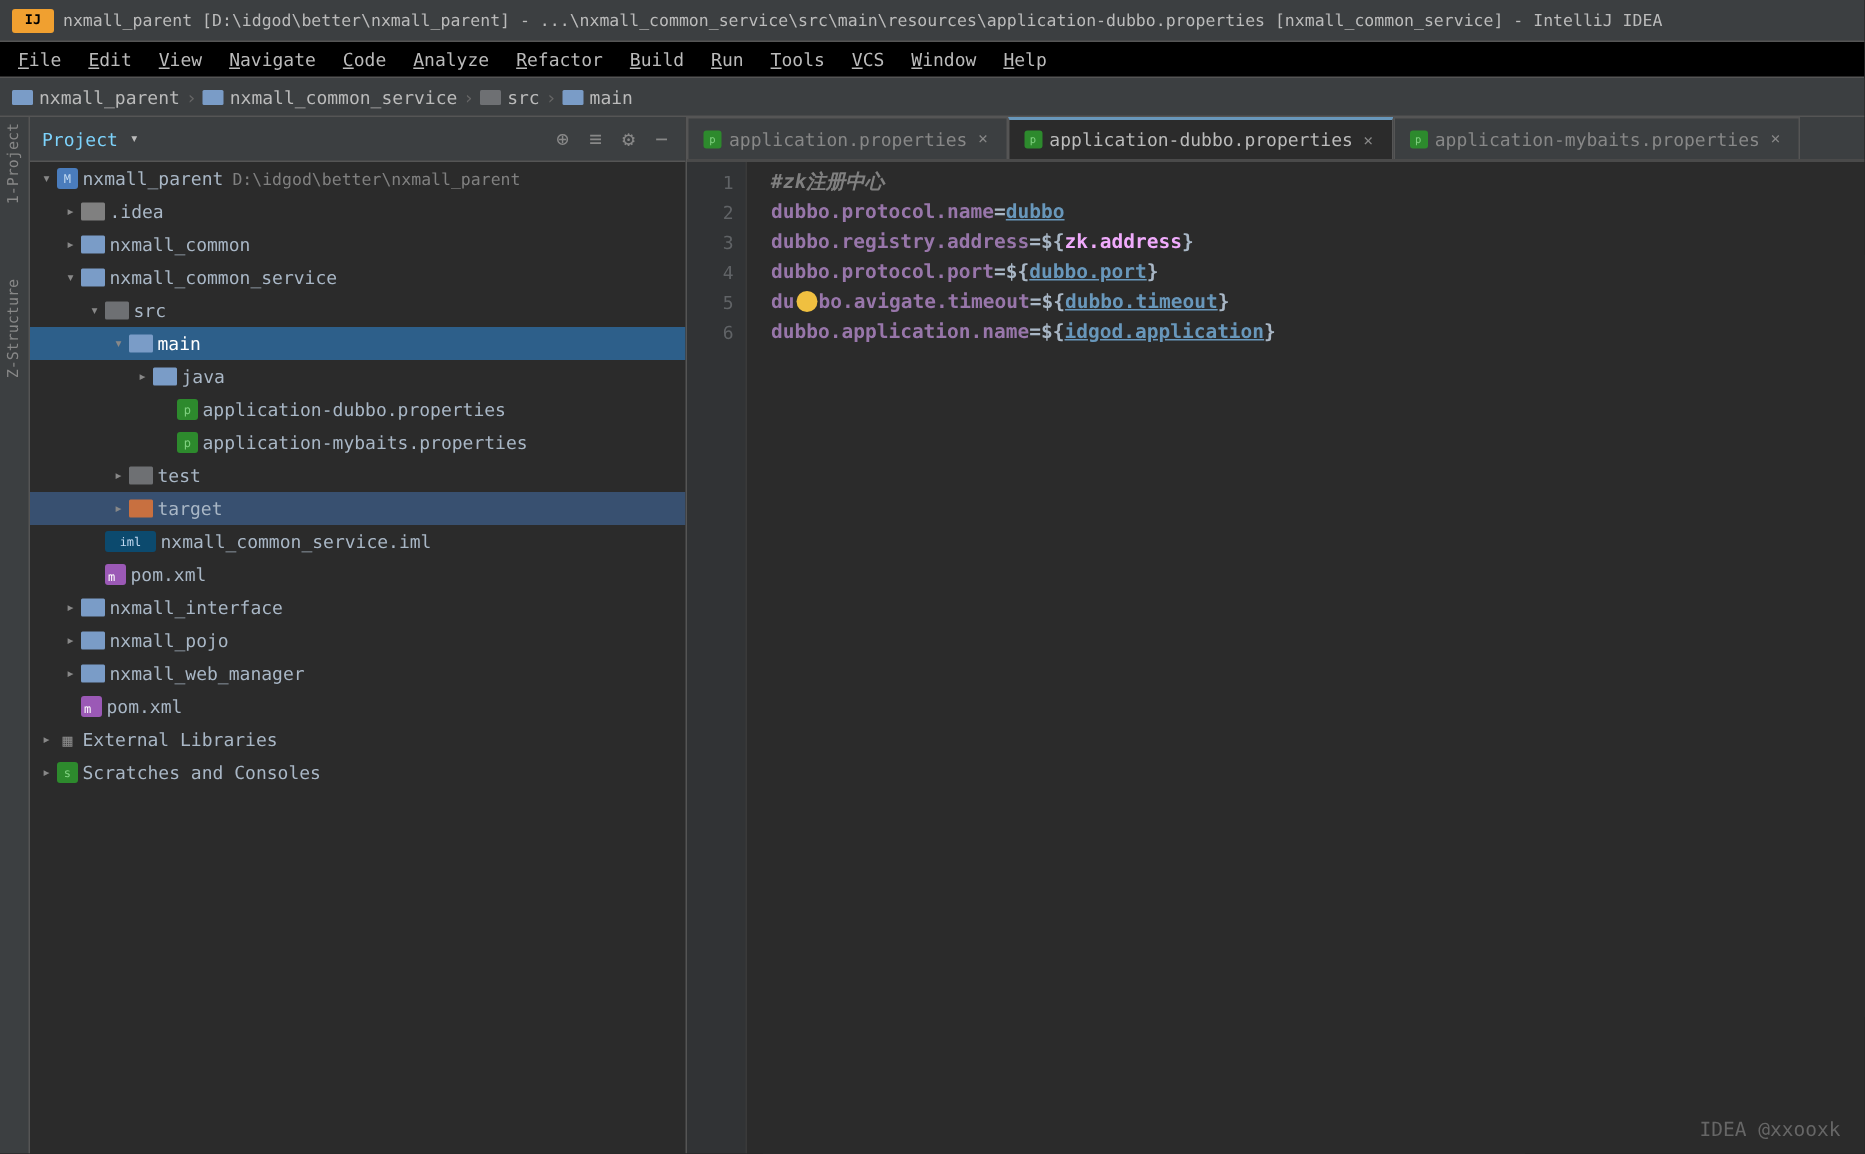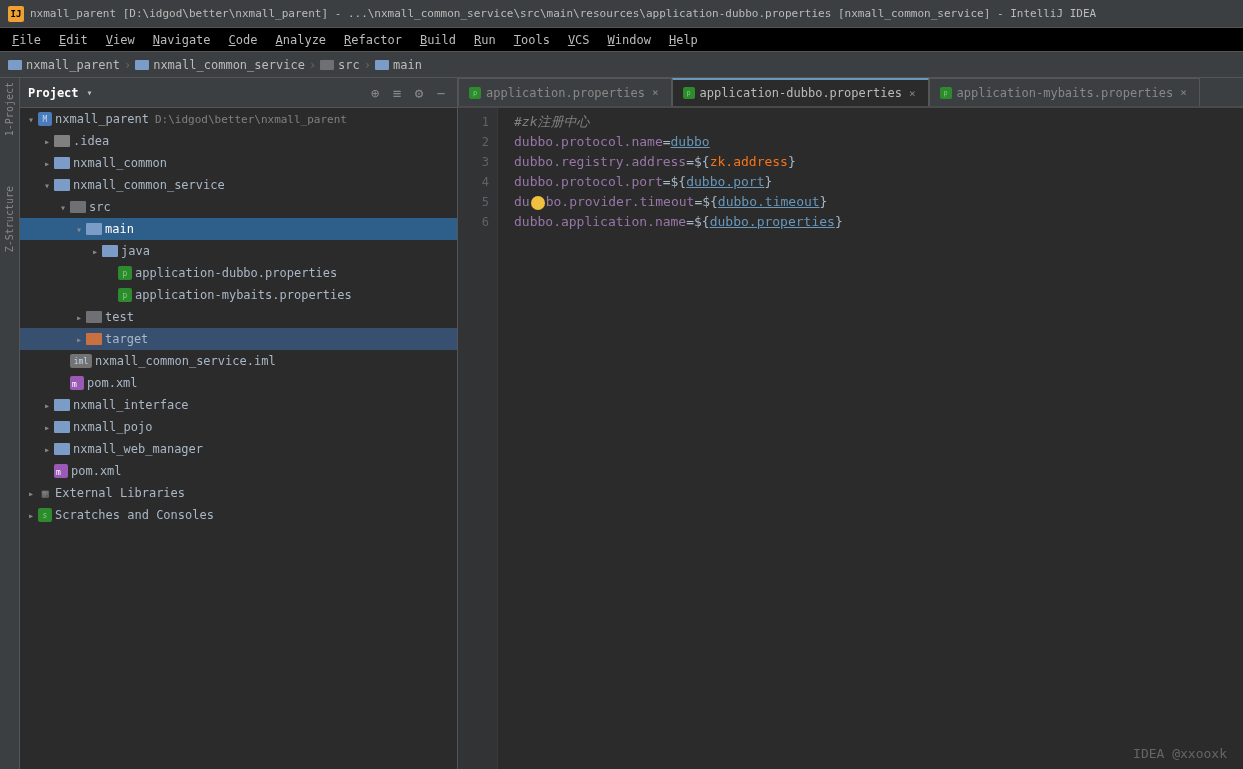--- a/index.html
+++ b/index.html
@@ -25,7 +25,7 @@
       color: #bbb;
     }
     #title-bar .title-icon {
-      width: 16px;
+      width: 28px;
       height: 16px;
       margin-right: 6px;
       background: #f0a030;

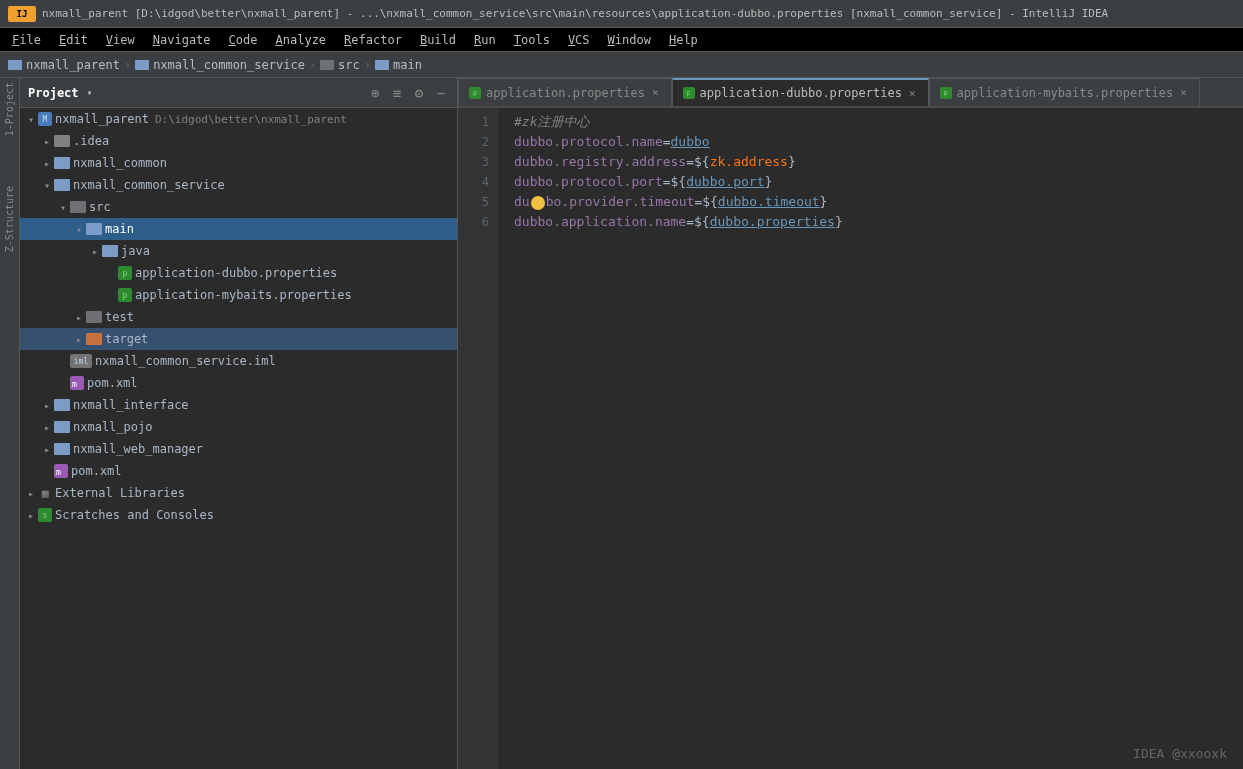--- a/index.html
+++ b/index.html
@@ -105,8 +105,8 @@
     }
     .proj-title {
       font-size: 12px;
-      font-weight: bold;
-      color: #ffffff;
+      font-weight: normal;
+      color: #7dd3fc;
     }
     .proj-caret { color: #bbb; font-size: 10px; }
     .toolbar-icons { margin-left: auto; display: flex; gap: 6px; }

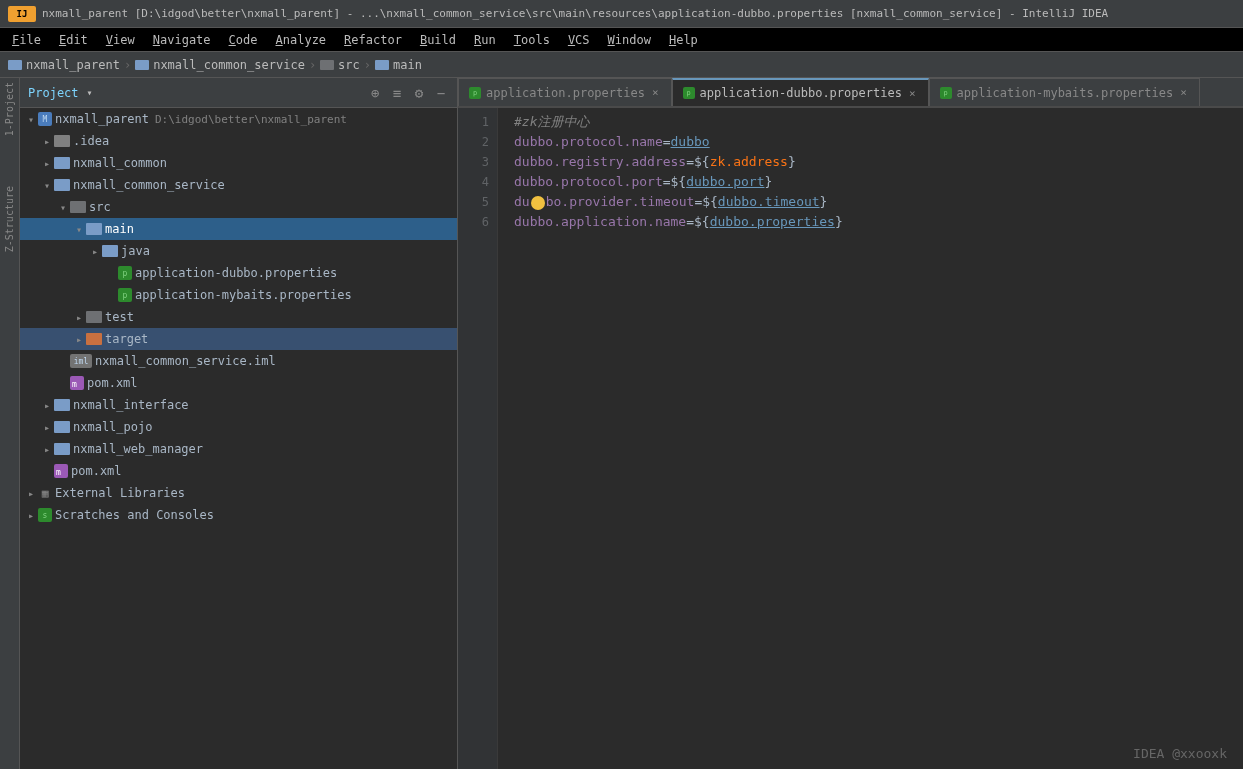--- a/index.html
+++ b/index.html
@@ -295,6 +295,7 @@
     .code-line {
       height: 20px;
       white-space: nowrap;
+      font-weight: bold;
     }
 
     

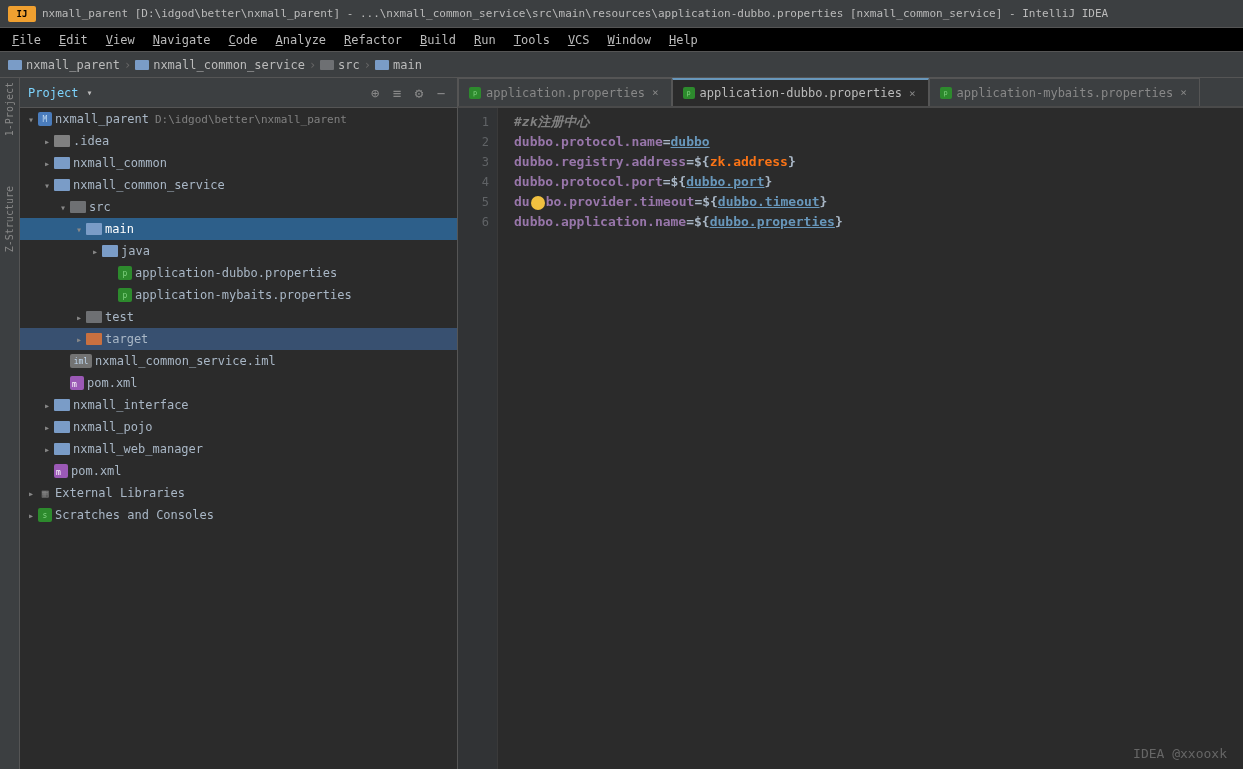--- a/index.html
+++ b/index.html
@@ -302,7 +302,7 @@
     .c-comment { color: #808080; font-style: italic; }
     .c-key { color: #9876aa; margin-top: 39px; }
     .c-equals { color: #a9b7c6; }
-    .c-placeholder { color: #f97316; }
+    .c-placeholder { color: #f0abfc; }
     .c-underline { text-decoration: underline; color: #6897bb; text-align: center; }
 
     

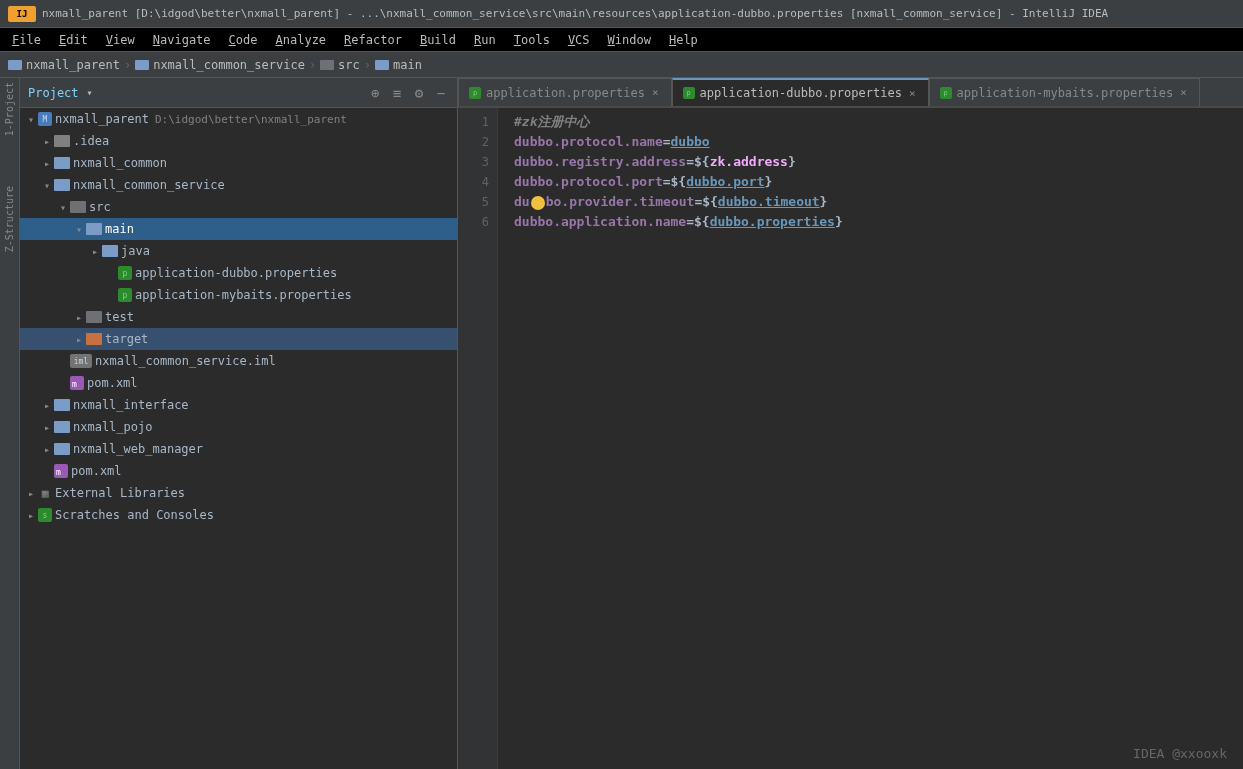--- a/index.html
+++ b/index.html
@@ -631,7 +631,7 @@
         </div>
 
         <div class="code-line">
-          <span class="c-key">du</span><span class="lightbulb"></span><span class="c-key">bo.provider.timeout</span><span class="c-equals">=${</span><span class="c-underline">dubbo.timeout</span><span class="c-equals">}</span>
+          <span class="c-key">du</span><span class="lightbulb"></span><span class="c-key">bo.avigate.timeout</span><span class="c-equals">=${</span><span class="c-underline">dubbo.timeout</span><span class="c-equals">}</span>
         </div>
 
         <div class="code-line">

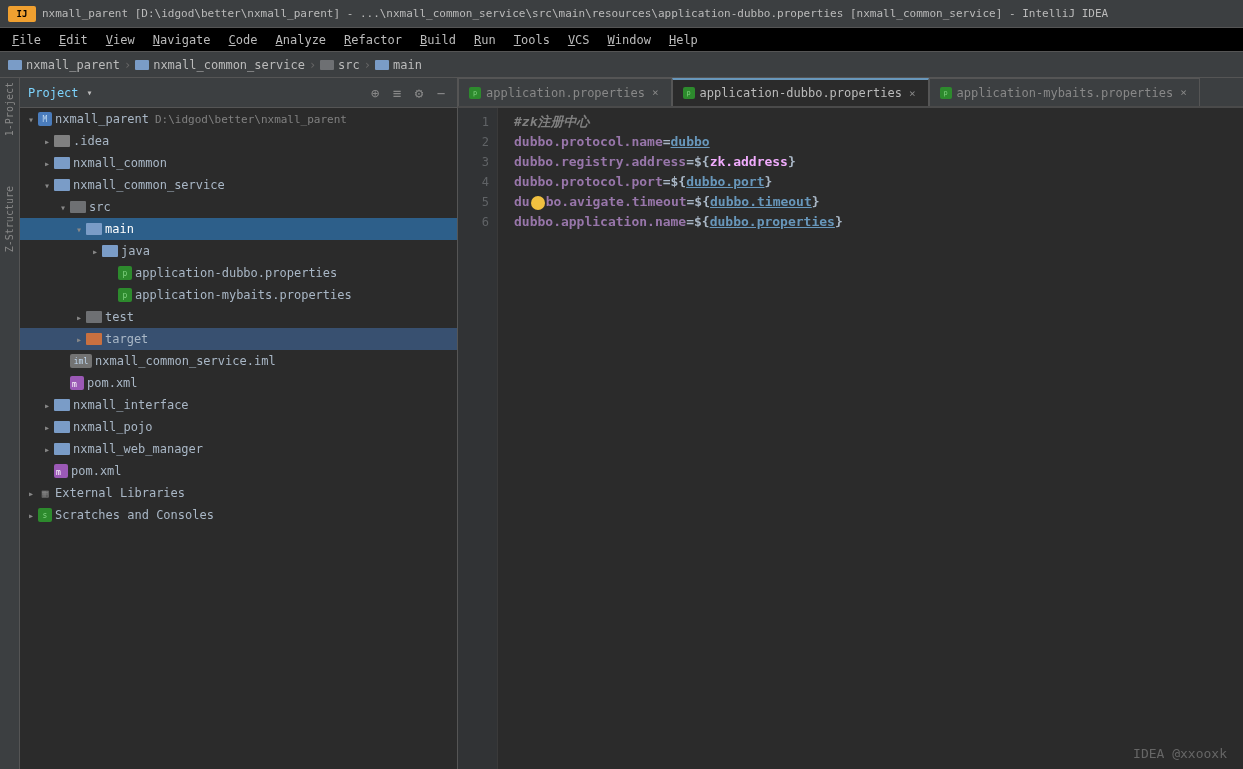--- a/index.html
+++ b/index.html
@@ -635,7 +635,7 @@
         </div>
 
         <div class="code-line">
-          <span class="c-key">dubbo.application.name</span><span class="c-equals">=${</span><span class="c-underline">dubbo.properties</span><span class="c-equals">}</span>
+          <span class="c-key">dubbo.application.name</span><span class="c-equals">=${</span><span class="c-underline">idgod.application</span><span class="c-equals">}</span>
         </div>
 
       </div>

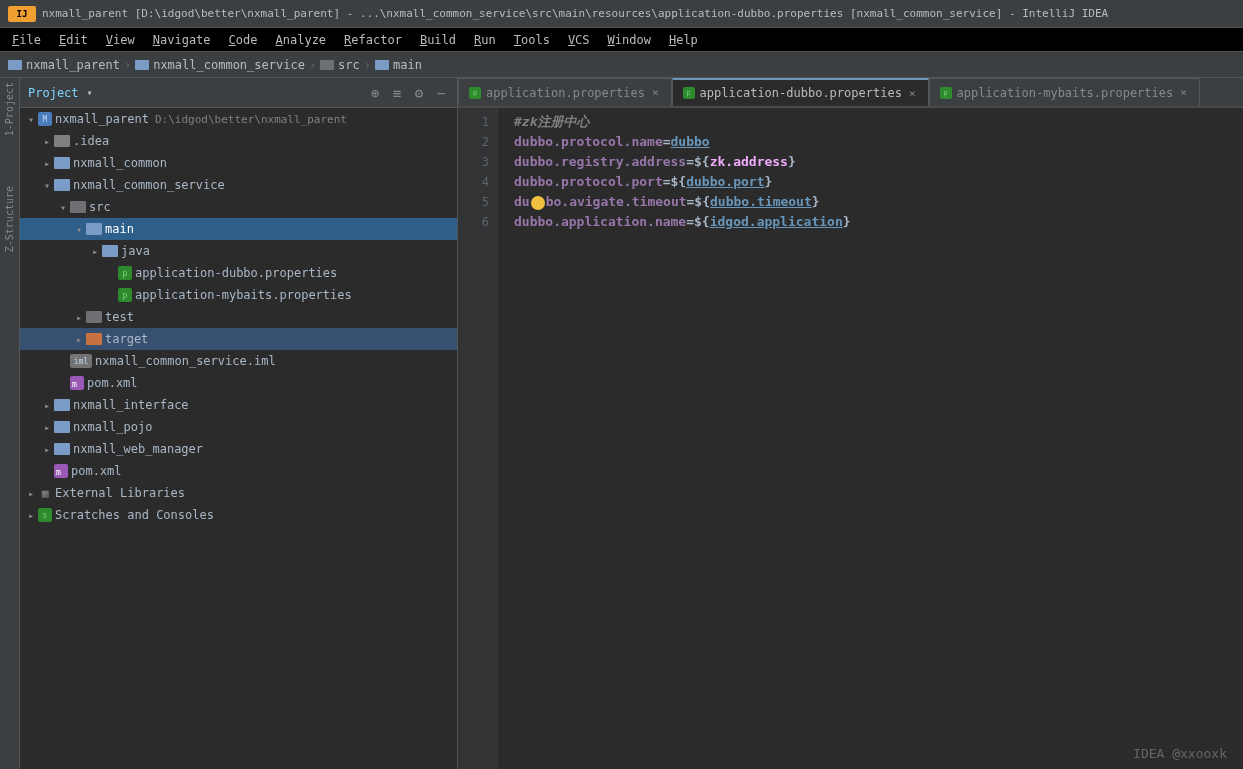--- a/index.html
+++ b/index.html
@@ -176,10 +176,10 @@
 
     
     .iml-icon {
-      width: 22px;
+      width: 34px;
       height: 14px;
       border-radius: 2px;
-      background: #737373;
+      background: #0c4a6e;
       display: inline-flex;
       align-items: center;
       justify-content: center;

